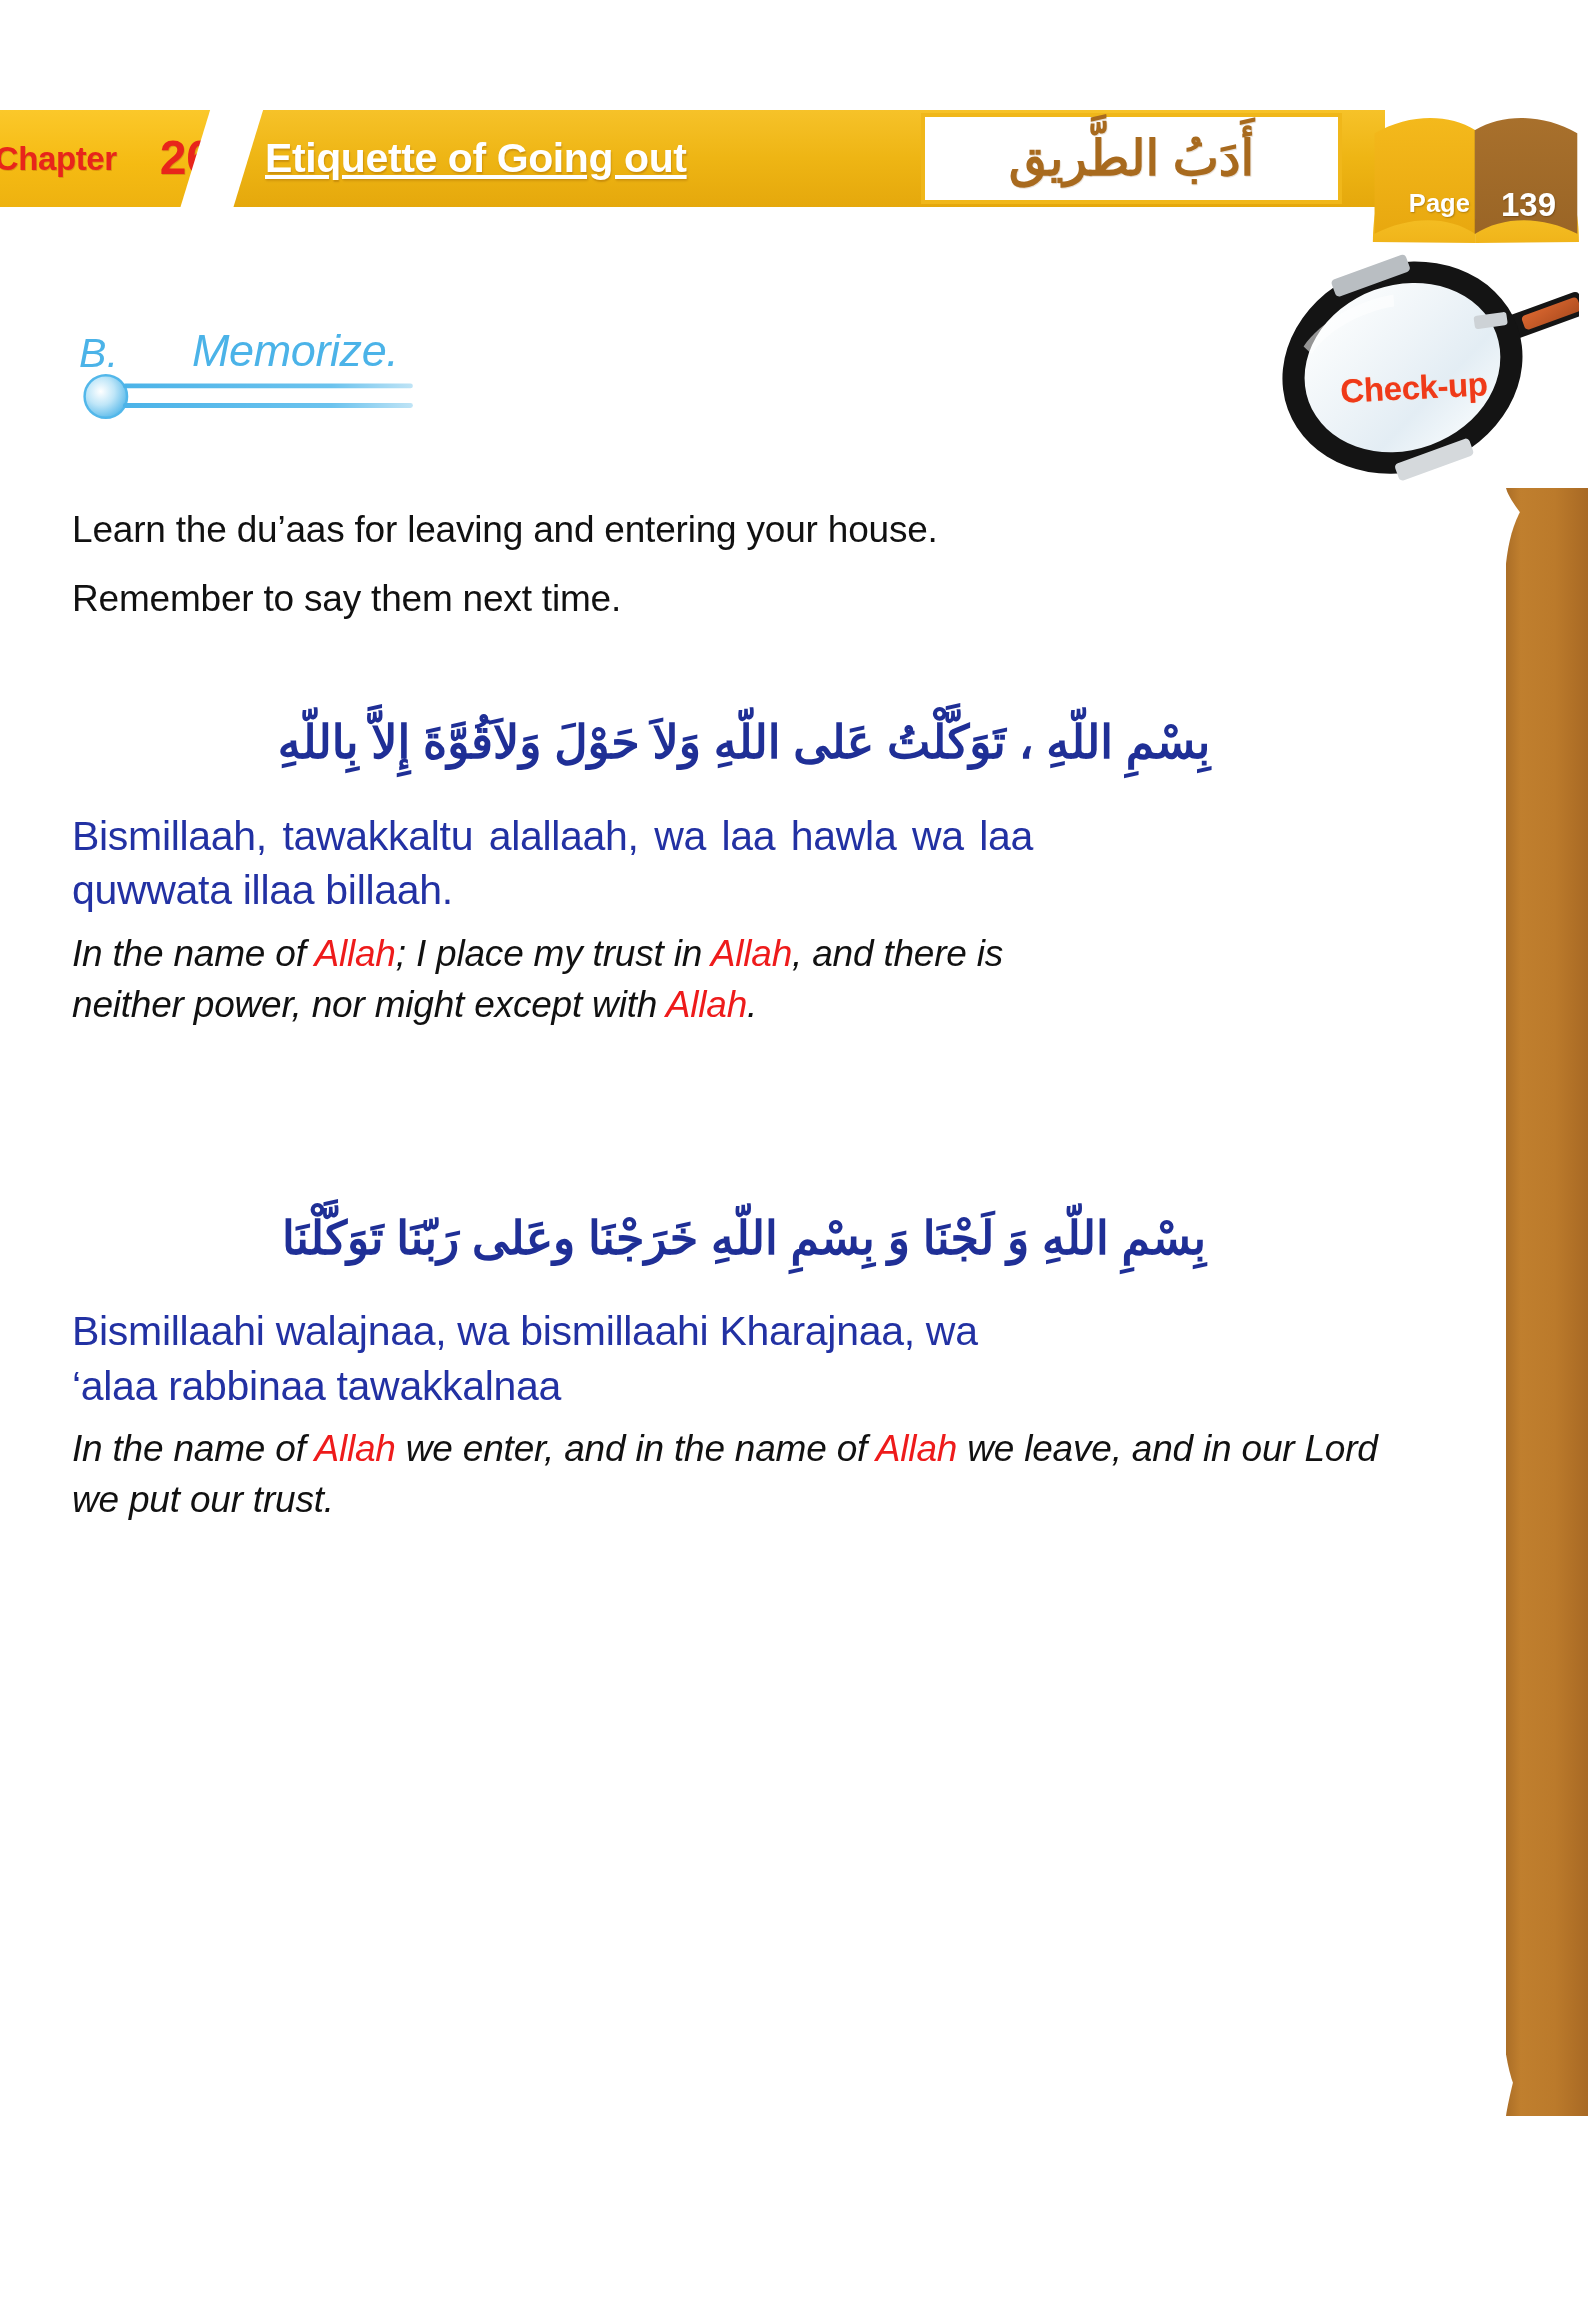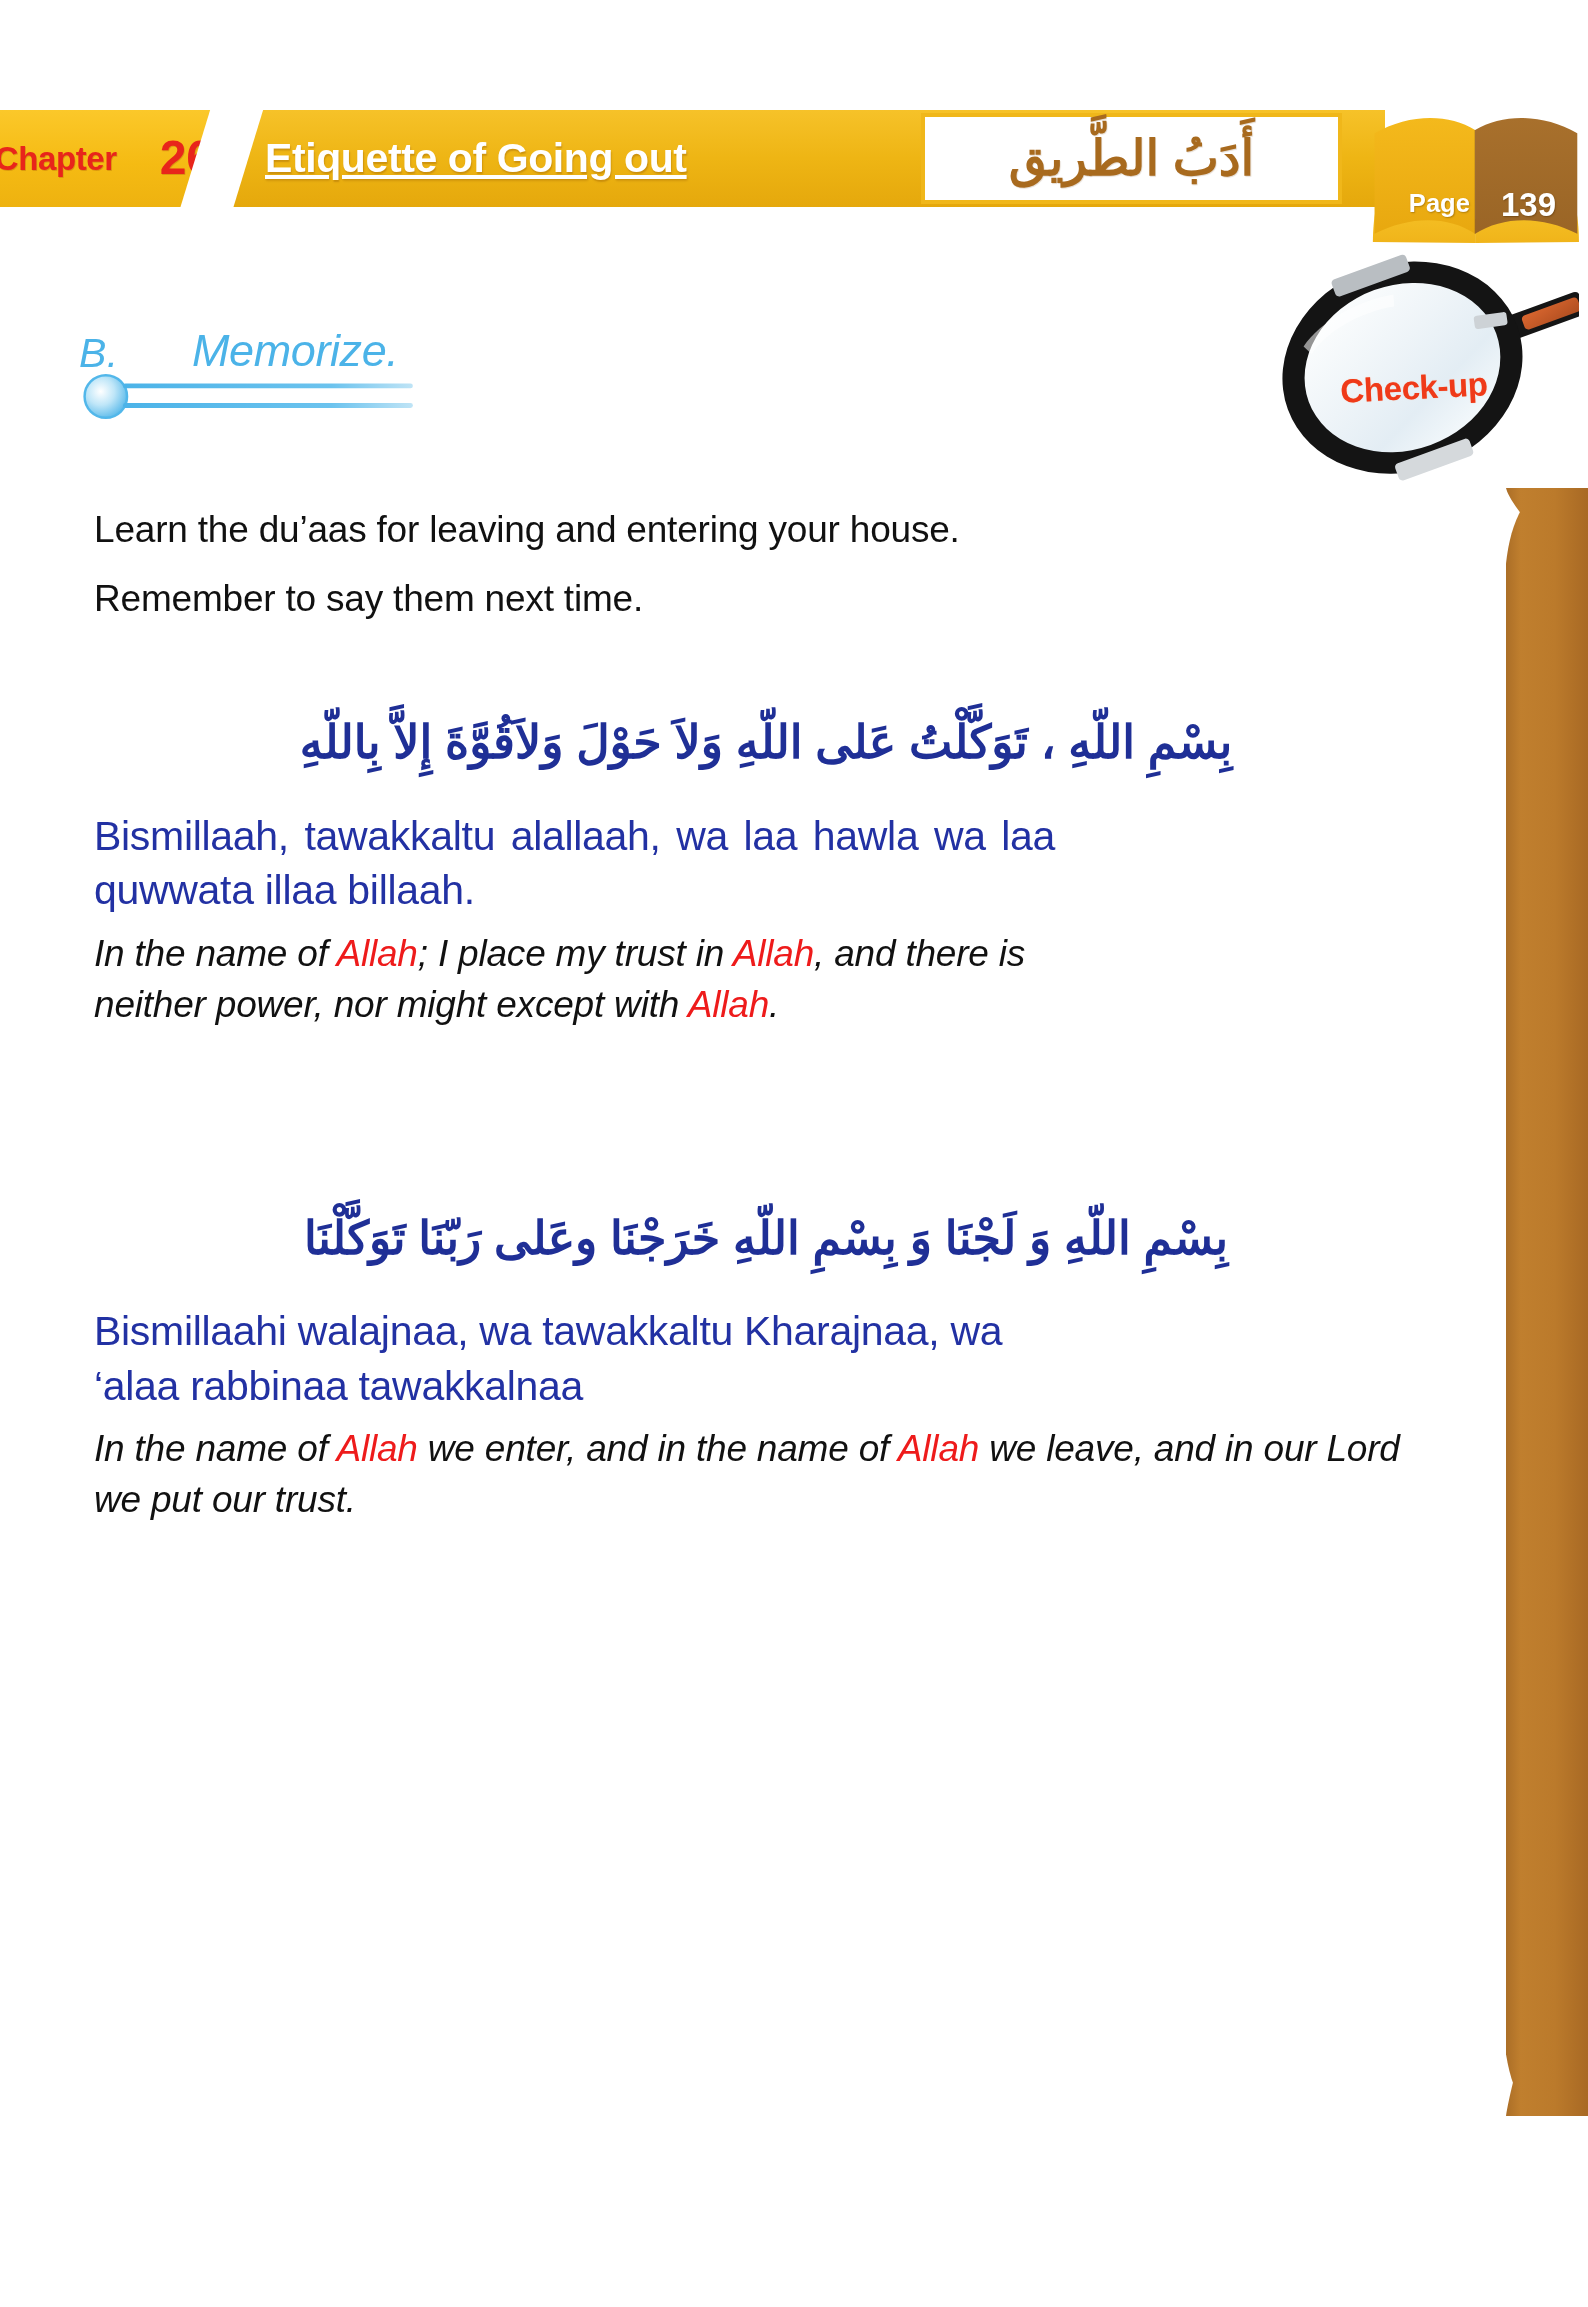--- a/index.html
+++ b/index.html
@@ -207,7 +207,7 @@
   
   .content {
     position: absolute;
-    left: 94px;
+    left: 72px;
     top: 503px;
     width: 1344px;
   }

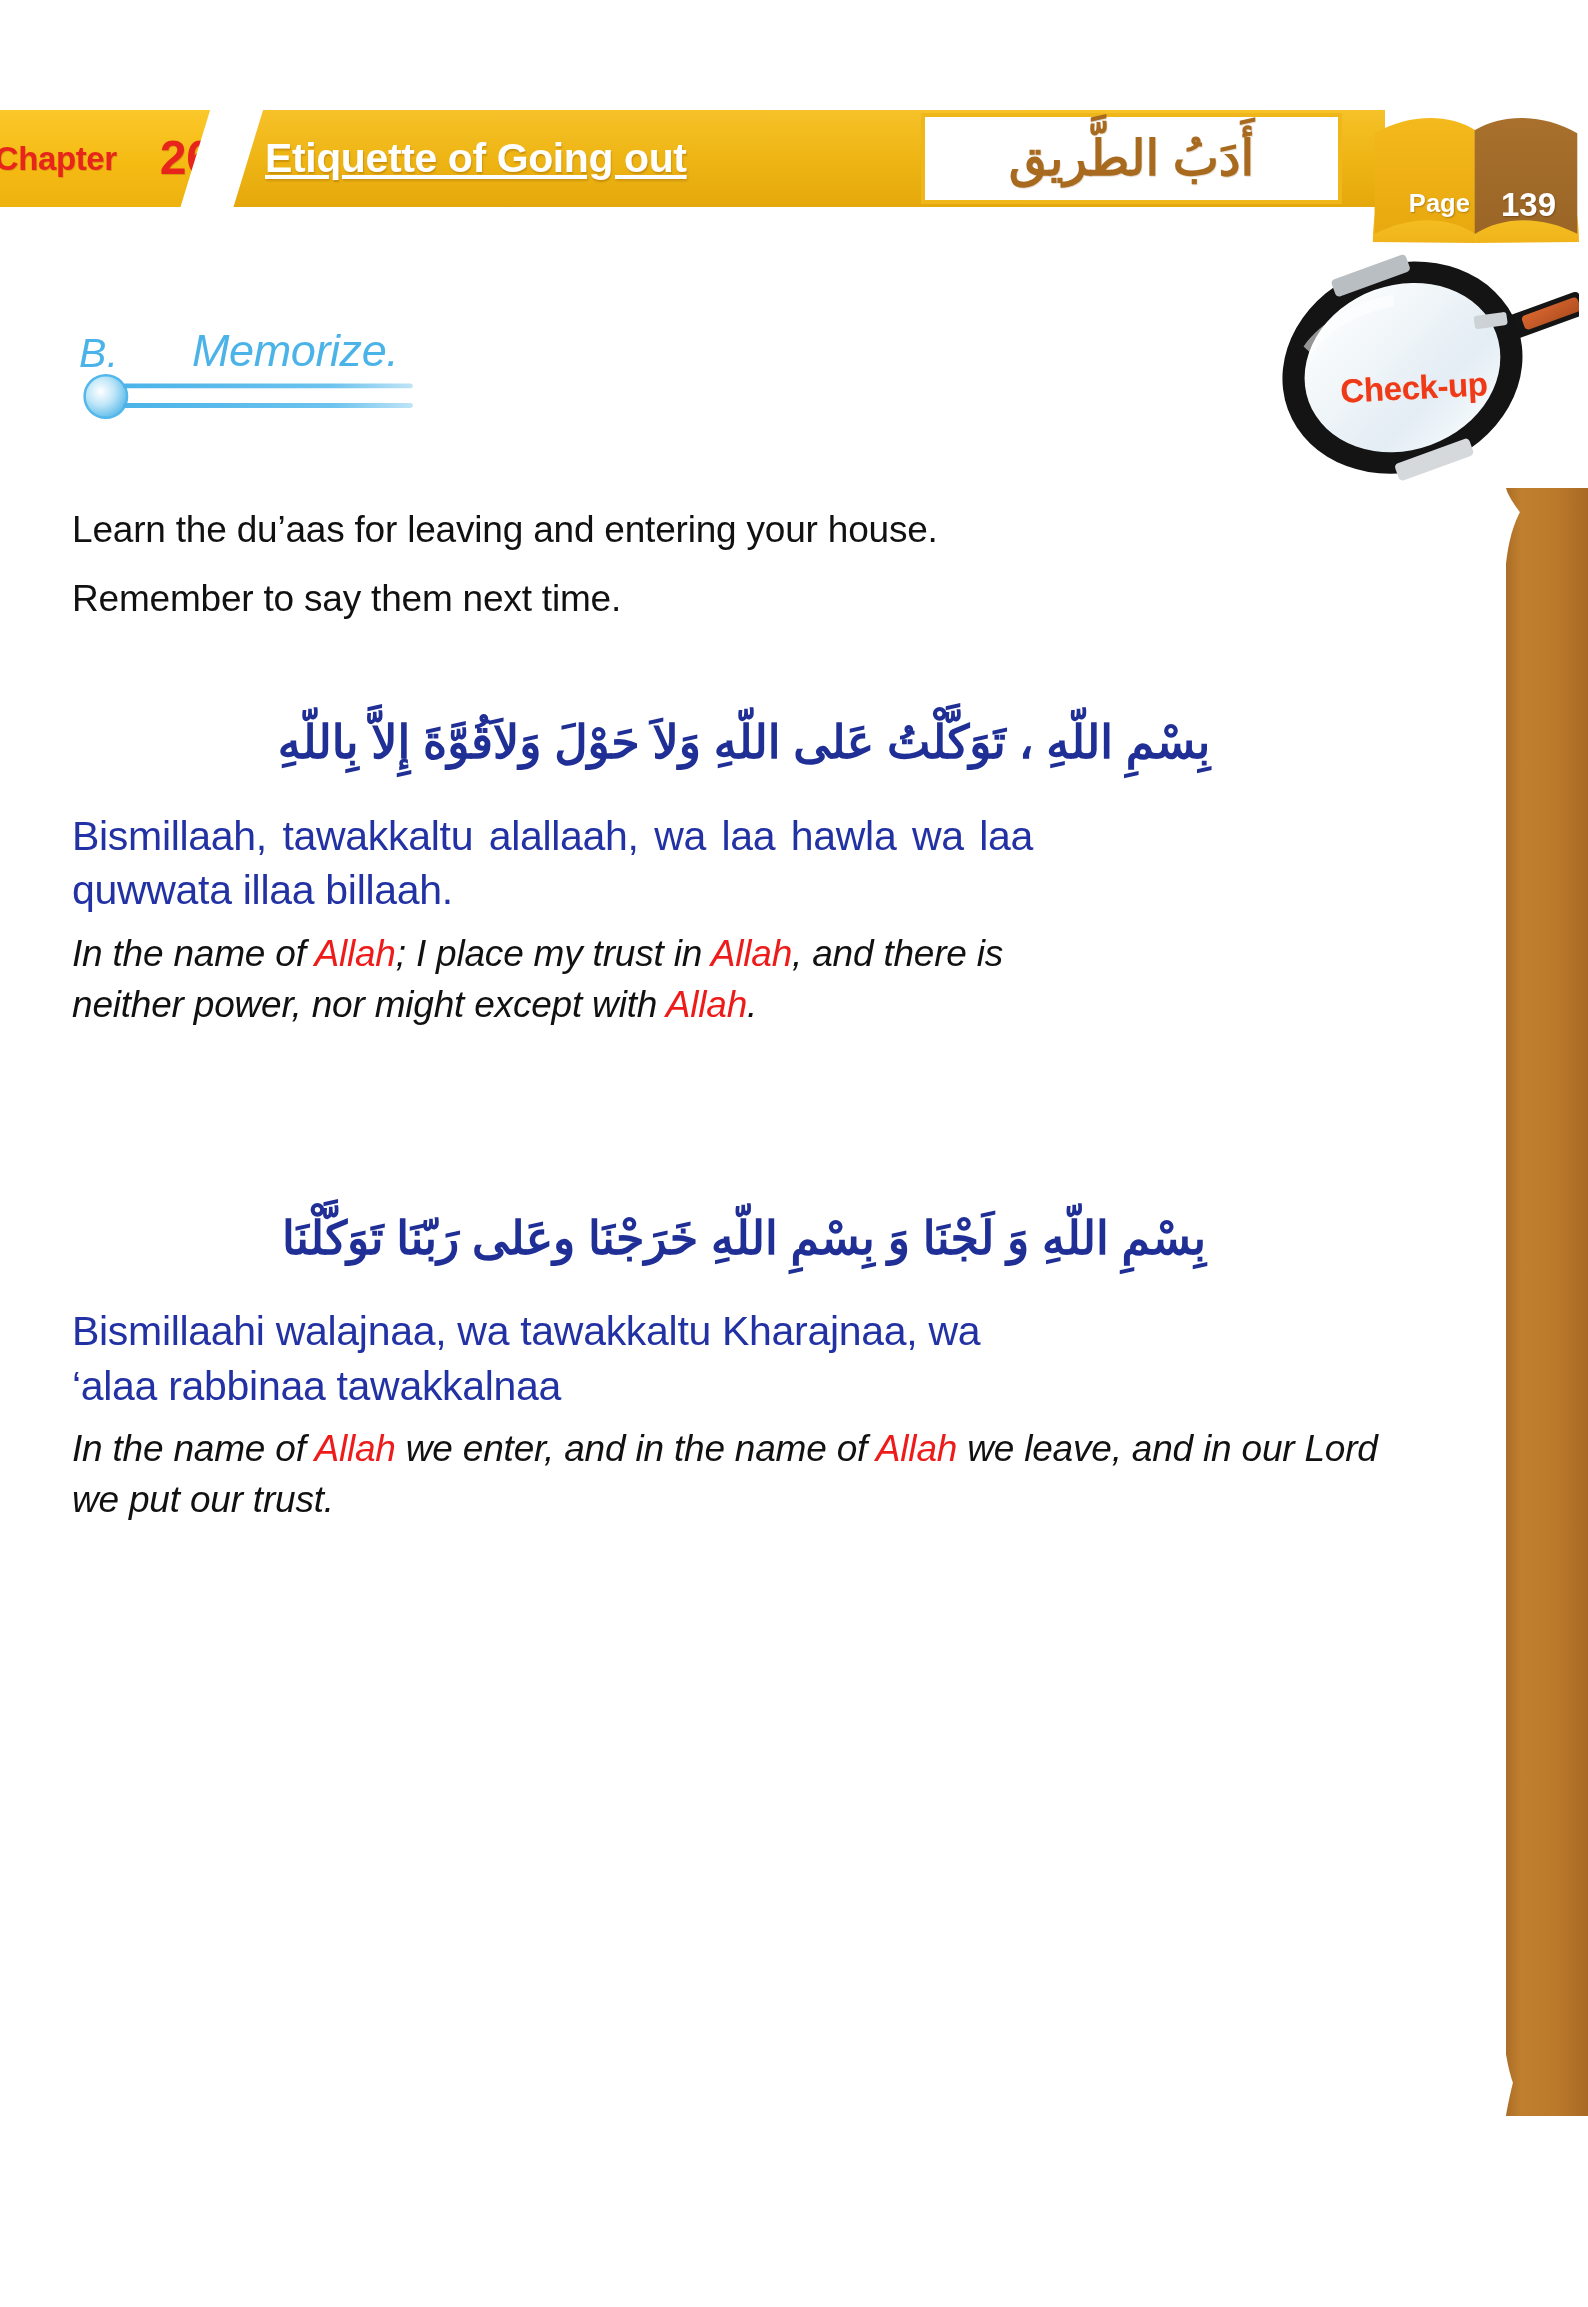--- a/index.html
+++ b/index.html
@@ -381,7 +381,7 @@
 
     <div class="duaa-block second">
       <p class="arabic-duaa">بِسْمِ اللّهِ وَ لَجْنَا وَ بِسْمِ اللّهِ خَرَجْنَا وعَلى رَبّنَا تَوَكَّلْنَا</p>
-      <p class="translit no-justify">Bismillaahi walajnaa, wa tawakkaltu Kharajnaa, wa ‘alaa rabbinaa tawakkalnaa</p>
+      <p class="translit no-justify">Bismillaahi walajnaa, wa bismillaahi Kharajnaa, wa ‘alaa rabbinaa tawakkalnaa</p>
       <p class="translation"><span>In the name of </span><span class="allah">Allah</span><span> we enter, and in the name of </span><span class="allah">Allah</span><span> we leave, and in our Lord we put our trust.</span></p>
     </div>
 

